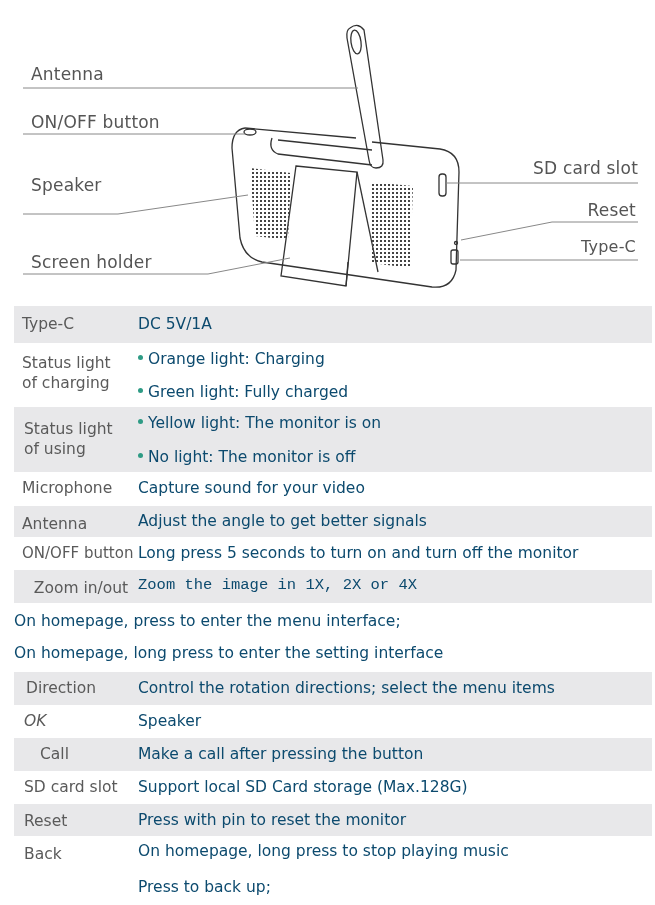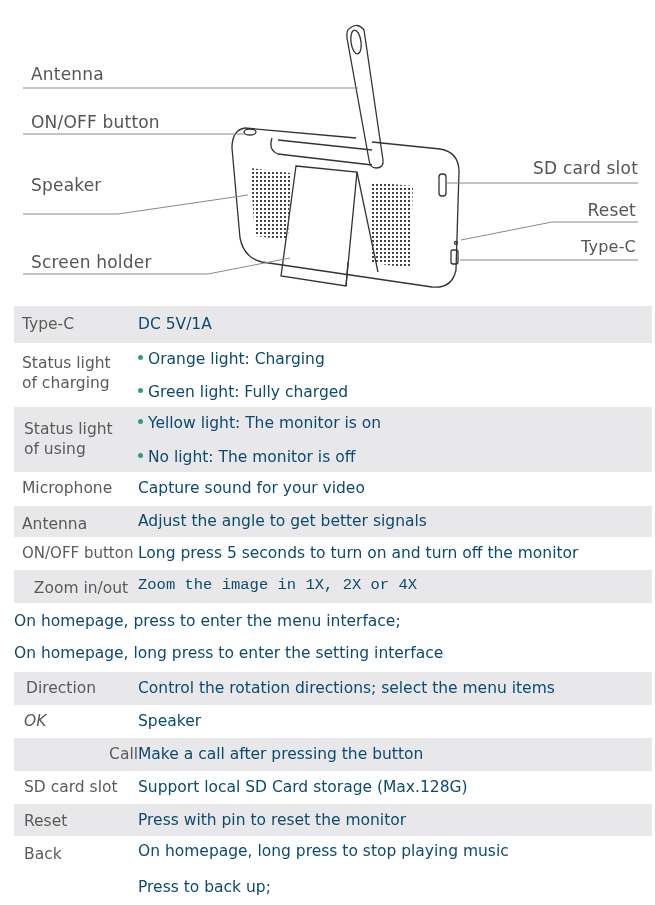--- a/index.html
+++ b/index.html
@@ -150,7 +150,7 @@
   </div>
 
   <div class="row gray" style="height:33px;">
-    <div class="cell-label line" style="height:33px;line-height:33px;padding-left:10px;text-align:right;">Call</div>
+    <div class="cell-label line" style="height:33px;line-height:33px;padding-left:26px;">Call</div>
     <div class="cell-desc">
         <div class="line" style="height:33px;line-height:33px;">Make a call after pressing the button</div>
       </div>

